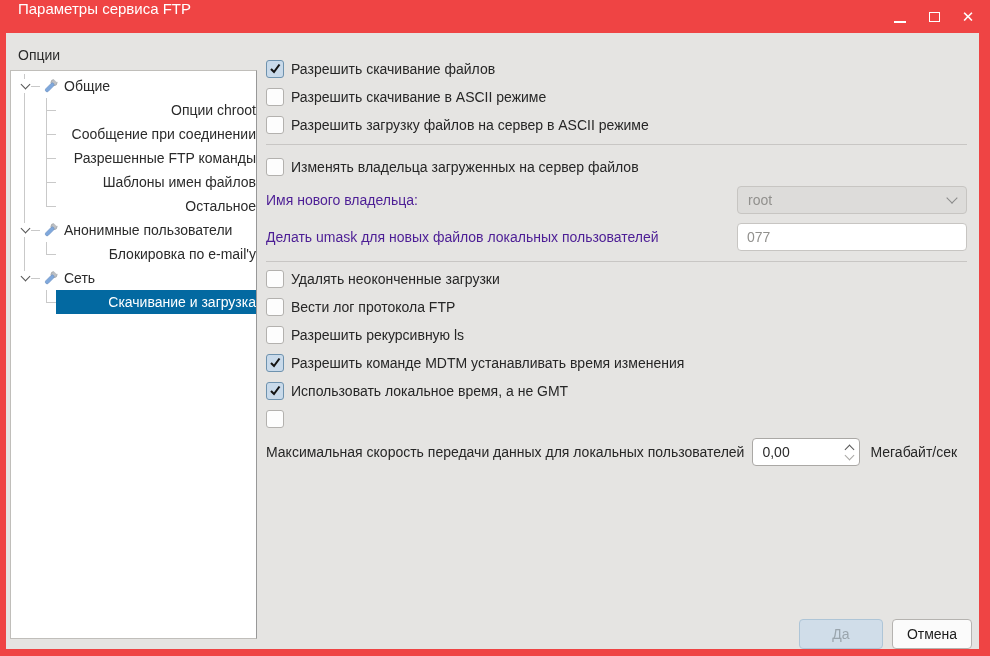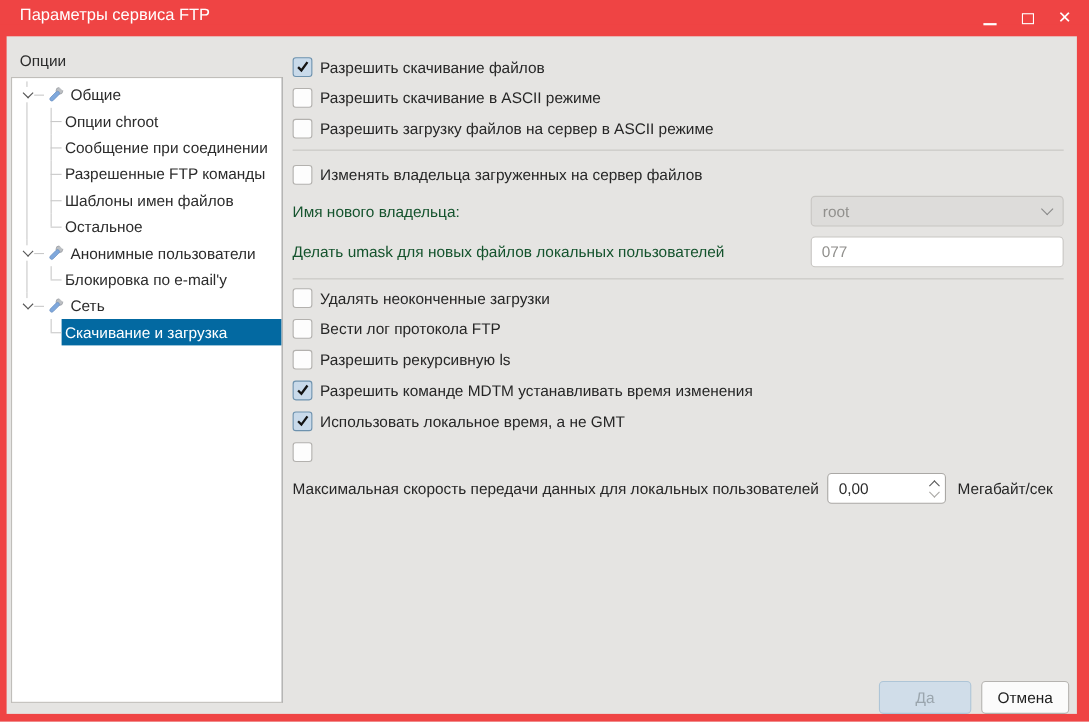--- a/index.html
+++ b/index.html
@@ -7,7 +7,7 @@
   .window { position: relative; width: 990px; height: 656px; background: #ef4444; overflow: hidden; }
 
   
-  .titlebar { position: absolute; left: 0; top: 0; width: 100%; height: 22px; background: #ef4444; display: flex; align-items: flex-end; }
+  .titlebar { position: absolute; left: 0; top: 0; width: 100%; height: 22px; background: #ef4444; display: flex; align-items: flex-start; }
   .titlebar .title { color: #ffffff; font-size: 15px; padding-left: 18px; }
   .win-controls { position: absolute; right: 12px; top: 0; height: 33px; display: flex; align-items: center; gap: 14px; }
   .win-btn { width: 20px; height: 20px; display: flex; align-items: center; justify-content: center; cursor: default; }

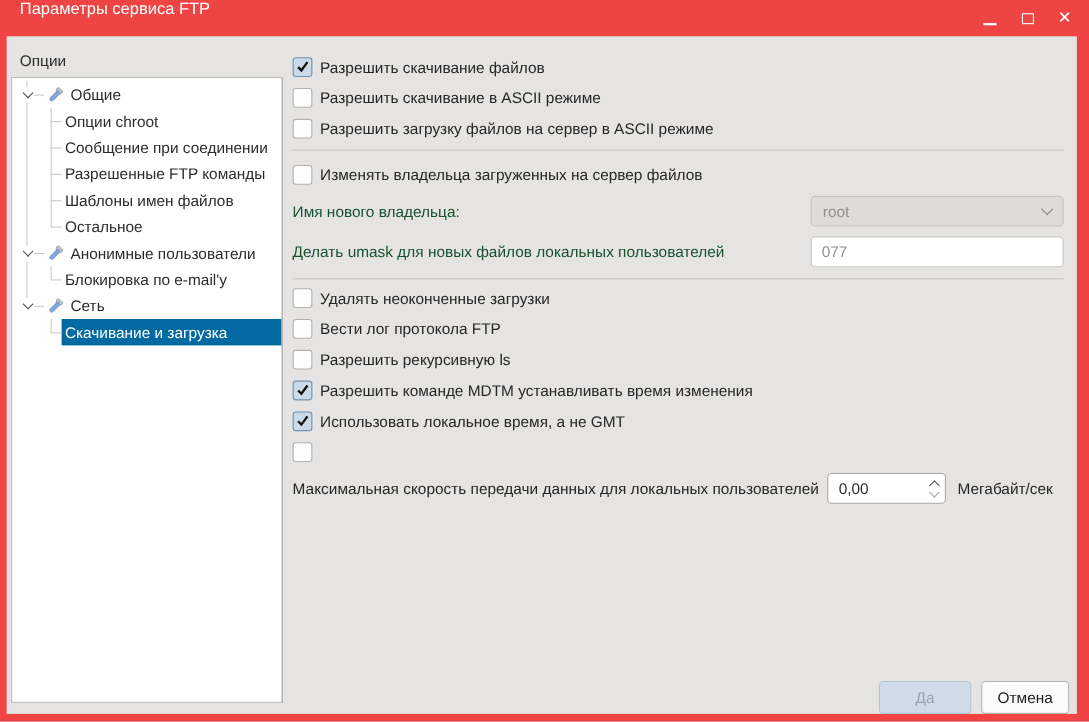--- a/index.html
+++ b/index.html
@@ -39,7 +39,7 @@
   .tree-row.child.selected .label { background: #0369a1; color: #ffffff; }
 
   
-  .main { position: absolute; left: 260px; top: 0; right: 12px; padding-top: 19px; font-size: 14px; color: #262626; }
+  .main { position: absolute; left: 260px; top: 8px; right: 12px; padding-top: 19px; font-size: 14px; color: #262626; }
   .cb-row { display: flex; align-items: center; height: 18px; margin-bottom: 10px; }
   .cb { width: 18px; height: 18px; border: 1px solid #b3b1ae; border-radius: 3px; background: #fdfdfd; flex: 0 0 18px;
         display: flex; align-items: center; justify-content: center; }

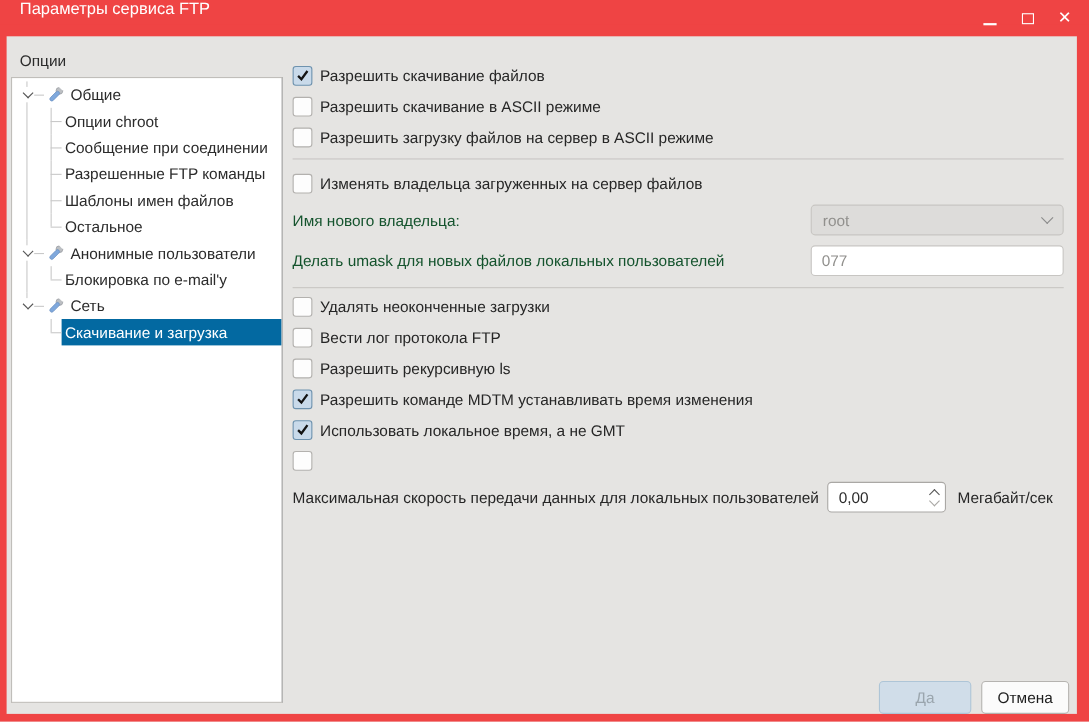--- a/index.html
+++ b/index.html
@@ -35,7 +35,7 @@
   .tree-row.child::after { content: ''; position: absolute; left: 35px; top: 0; height: 100%; border-left: 1px solid #c9c9c9; }
   .tree-row.child:last-child::after { height: 12px; }
   .tree-row.child::before { content: ''; position: absolute; left: 35px; top: 12px; width: 10px; border-top: 1px solid #c9c9c9; }
-  .tree-row.child .label { margin-left: 45px; padding-left: 3px; flex: 1; line-height: 24px; }
+  .tree-row.child .label { margin-left: 45px; padding-left: 3px; flex: 1; line-height: 24px; text-align: right; }
   .tree-row.child.selected .label { background: #0369a1; color: #ffffff; }
 
   

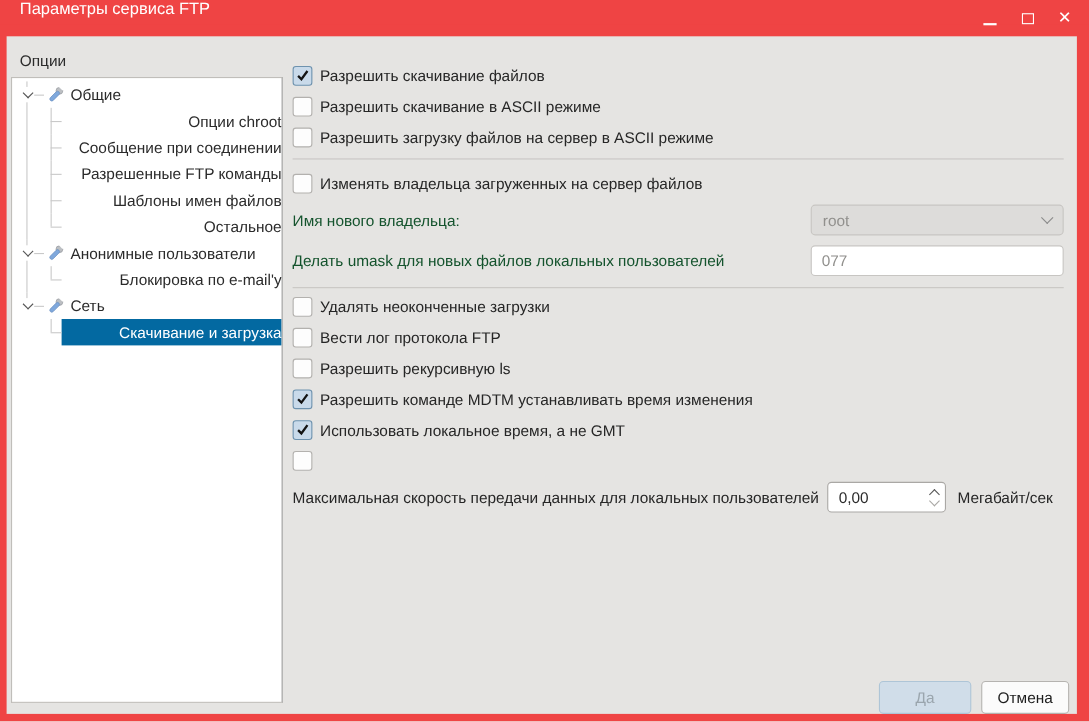--- a/index.html
+++ b/index.html
@@ -49,7 +49,7 @@
   .sep1 { margin: 5px 0 13px 0; }
   .sep2 { margin: 10px 0 8px 0; }
   .field-row { display: flex; align-items: center; height: 28px; margin-top: 9px; }
-  .field-row .f-label { color: #14532d; flex: 1; white-space: nowrap; }
+  .field-row .f-label { color: #4c1d95; flex: 1; white-space: nowrap; }
   .combobox { width: 230px; height: 28px; background: #dddcda; border: 1px solid #c7c5c2; border-radius: 4px;
               display: flex; align-items: center; padding: 0 10px; color: #91908d; }
   .combobox .cb-val { flex: 1; }

